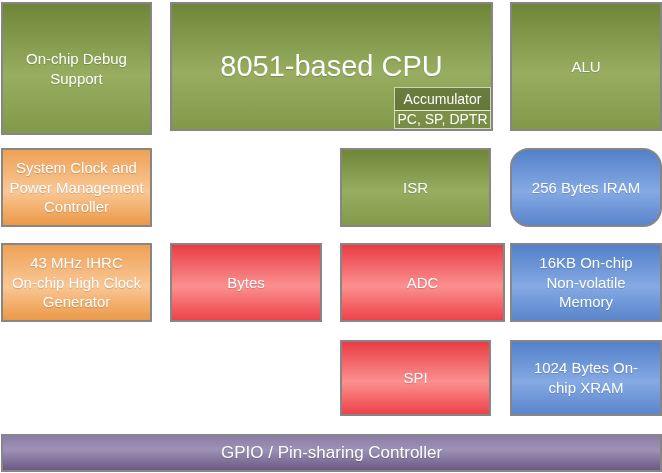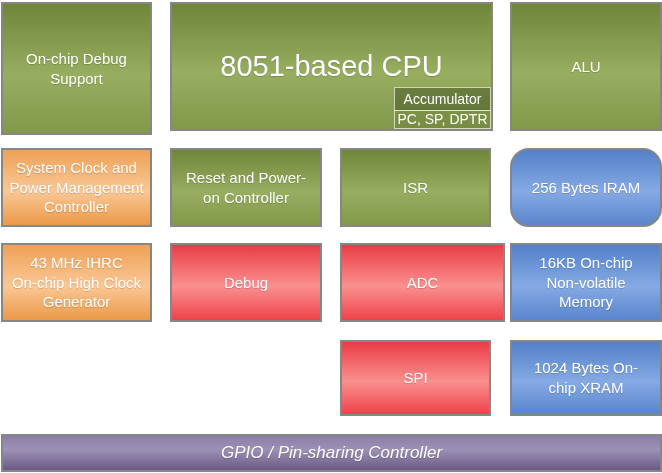--- a/index.html
+++ b/index.html
@@ -104,10 +104,6 @@
 Controller</span>
   </div>
 
-  <div class="block green b-reset">
-    <span>Reset and Power-
-on Controller</span>
-  </div>
 
   <div class="block green b-isr">
     <span>ISR</span>

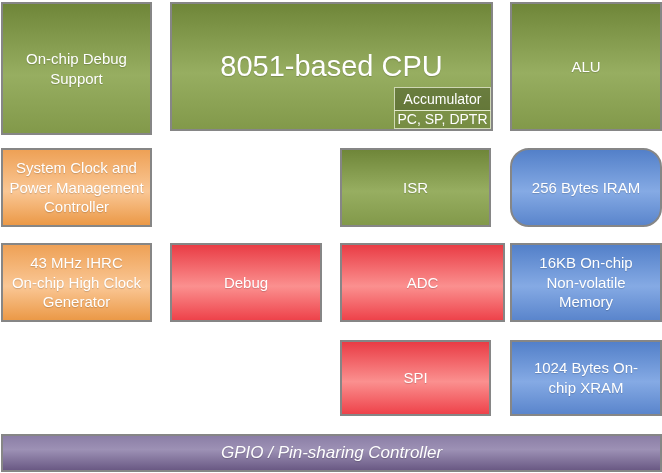--- a/index.html
+++ b/index.html
@@ -120,7 +120,7 @@
   </div>
 
   <div class="block red b-timers">
-    <span>Debug</span>
+    <span>Bytes</span>
   </div>
 
   <div class="block red b-adc">

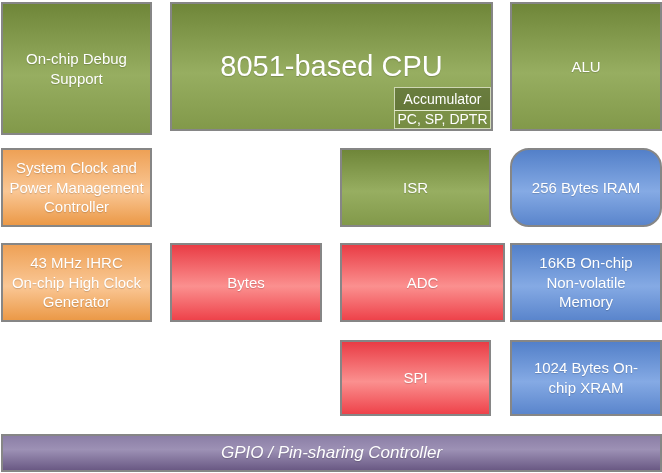--- a/index.html
+++ b/index.html
@@ -31,7 +31,7 @@
   .orange { background: linear-gradient(to bottom, #eea156 0%, #fac795 55%, #eb9947 100%); }
   .red    { background: linear-gradient(to bottom, #e93c45 0%, #fb908f 55%, #ee424a 100%); }
   .blue   { background: linear-gradient(to bottom, #5380c9 0%, #85aae4 55%, #5a85cc 100%); }
-  .purple { background: linear-gradient(to bottom, #8b7ea6 0%, #9d91b5 40%, #6a5984 100%); font-style: italic; }
+  .purple { background: linear-gradient(to bottom, #8b7ea6 0%, #9d91b5 40%, #6a5984 100%); }
 
   
   .b-debug { left: 1px;   top: 2px; width: 151px; height: 133px; }

